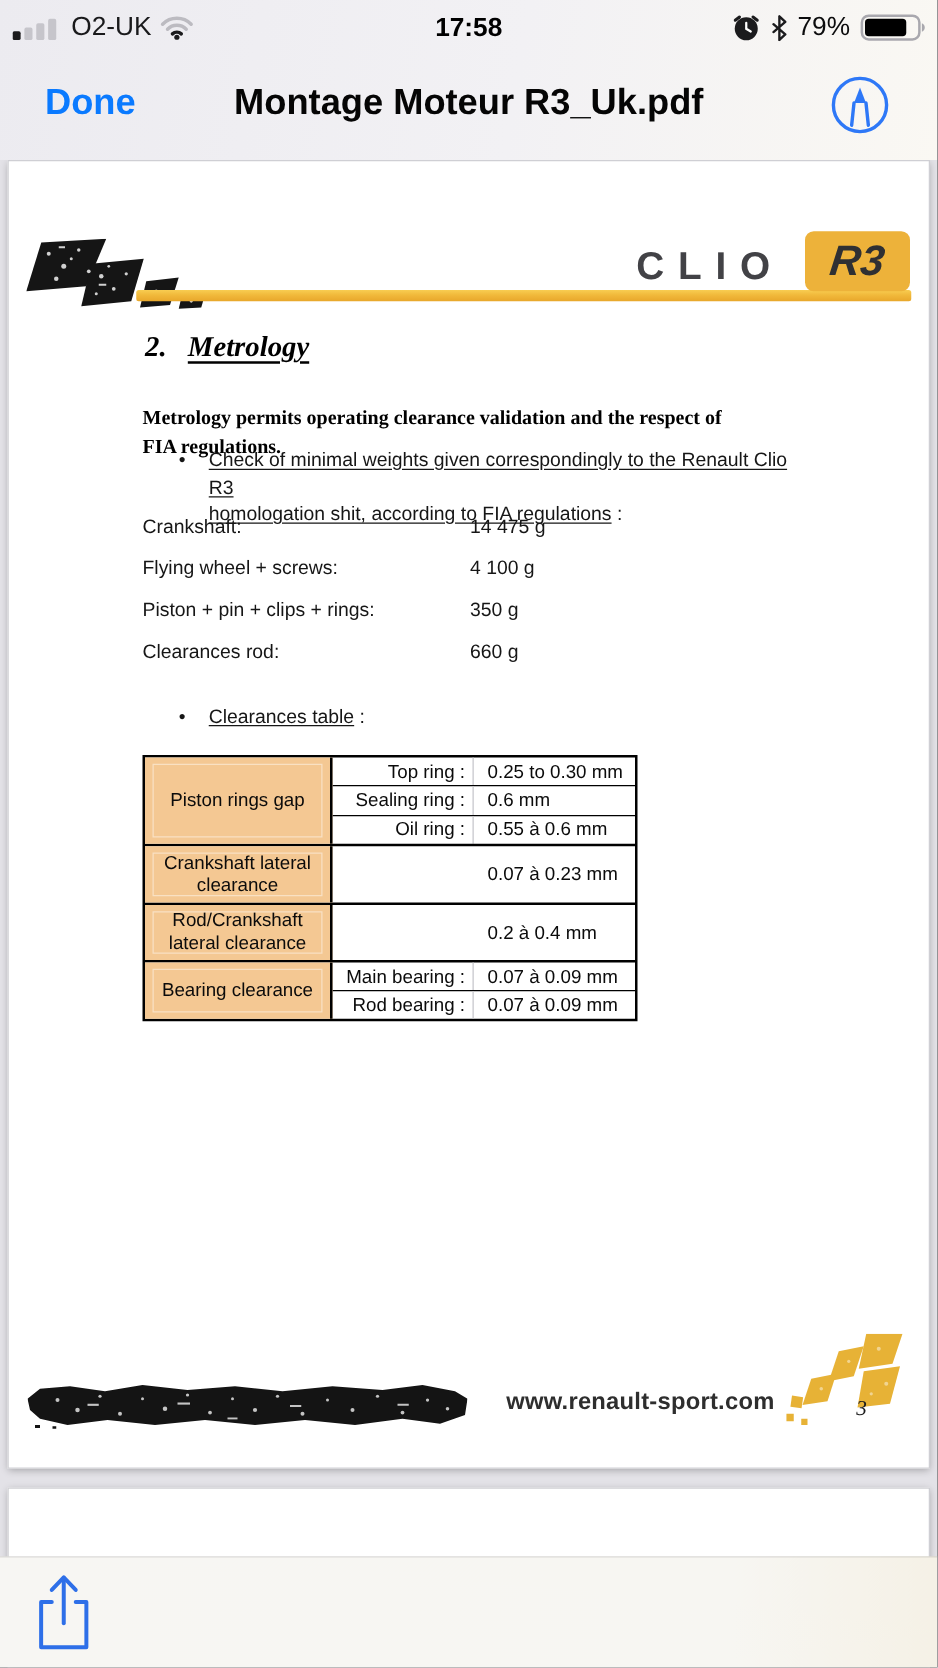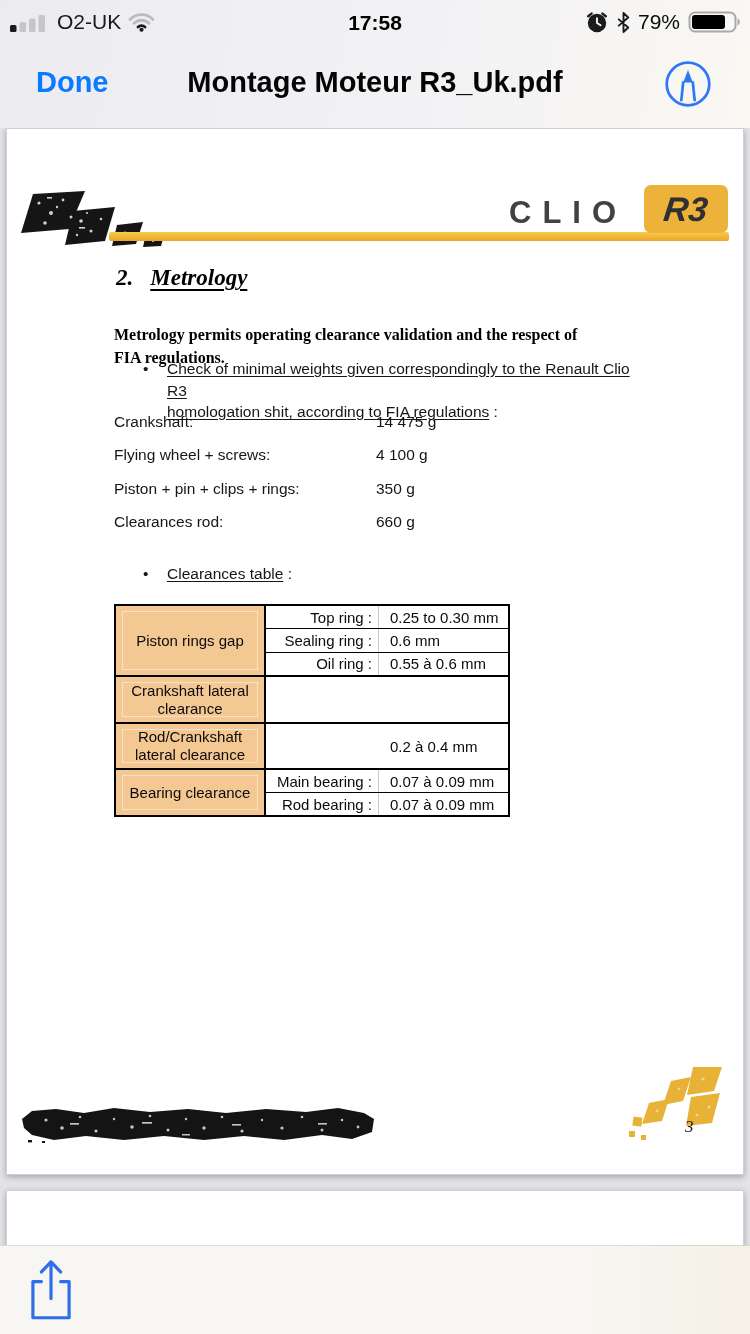--- a/index.html
+++ b/index.html
@@ -247,6 +247,7 @@
           <div class="entries">
             <div class="entry full">
               <div class="elabel"></div>
+              <div class="evalue">0.07 à 0.23 mm</div>
             </div>
           </div>
         </div>

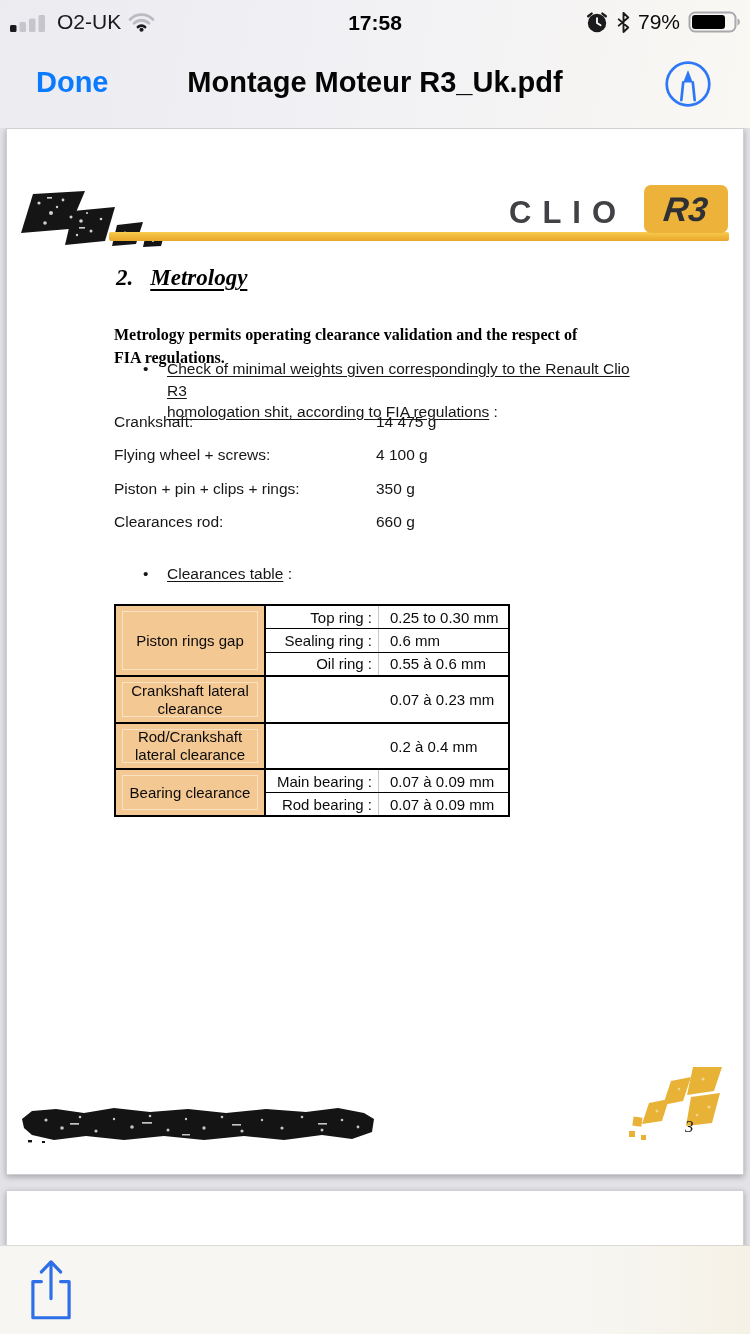--- a/index.html
+++ b/index.html
@@ -308,6 +308,7 @@
         </g>
       </svg>
 
+      <div class="abs ftr-site">www.renault-sport.com</div>
 
       <svg class="abs" style="left:622px;top:938px" width="96" height="80" viewBox="0 0 96 80">
         <g fill="#e7b236">

